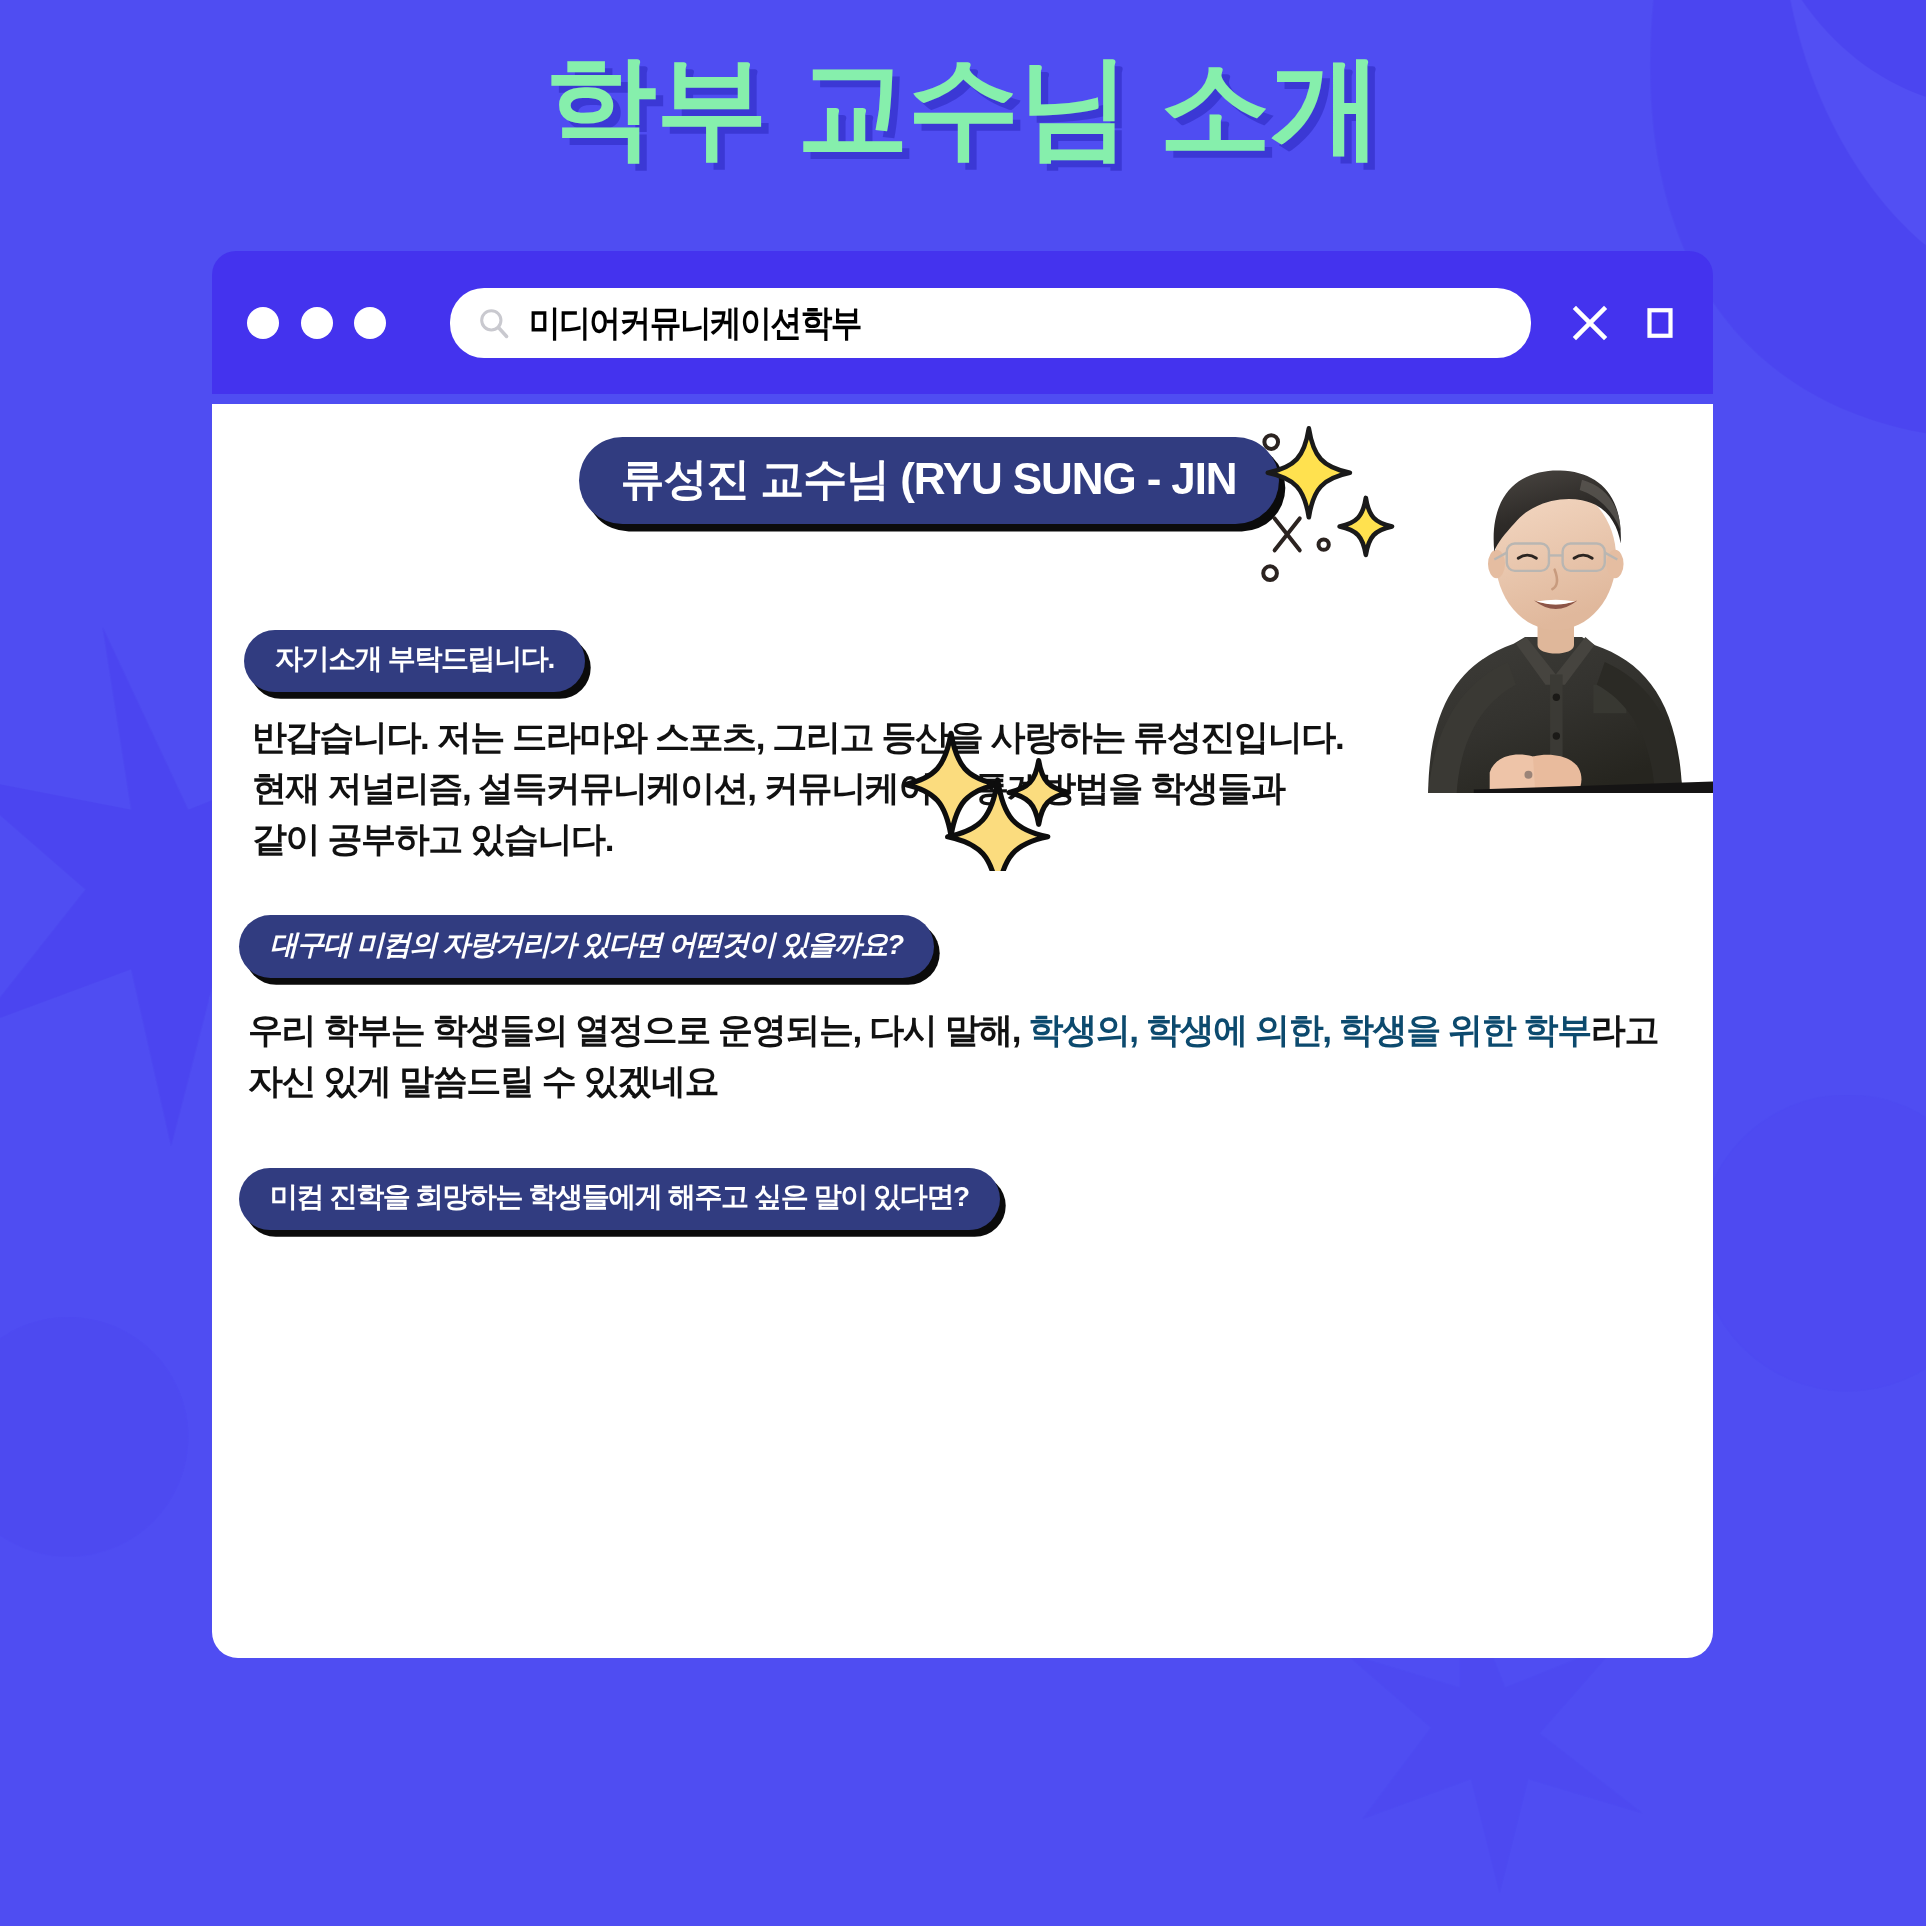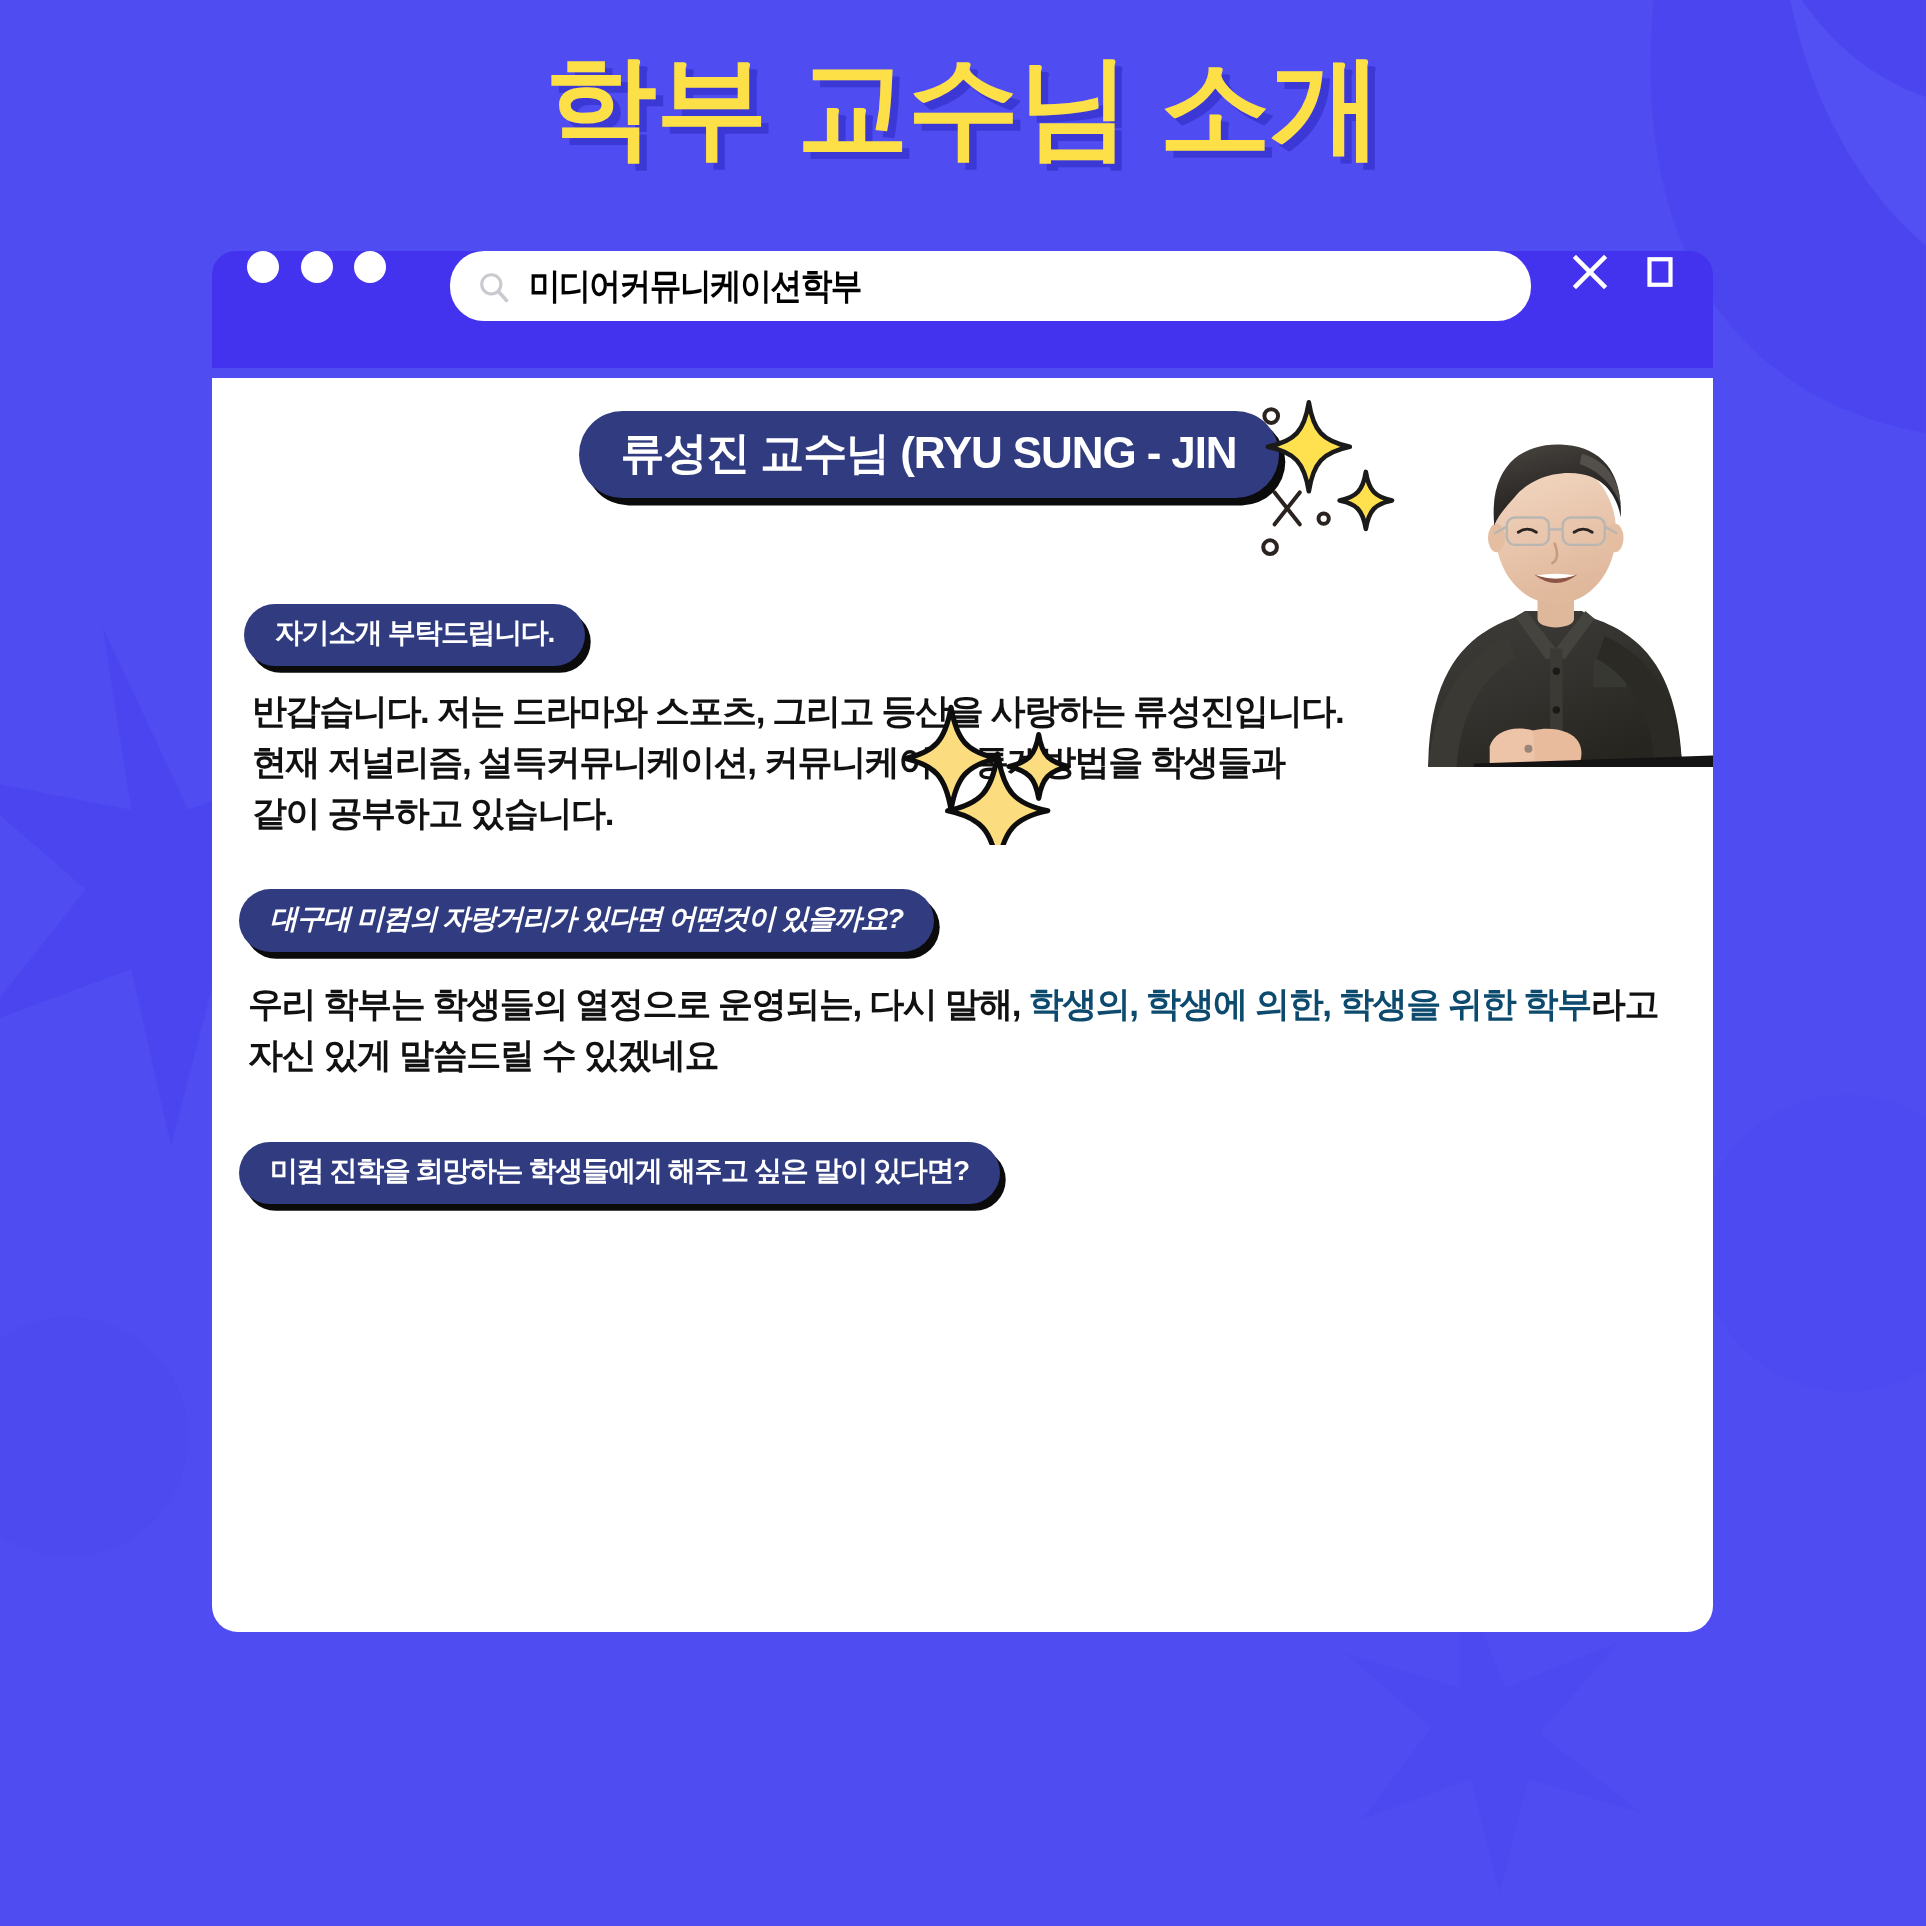--- a/index.html
+++ b/index.html
@@ -22,7 +22,7 @@
     z-index:3;
     font-size:112px;
     font-weight:900;
-    color:#fde047;
+    color:#86efac;
     letter-spacing:-1.1px;
     line-height:1.05;
     text-shadow:7.4px 7.4px 0 rgba(44,40,190,0.55);

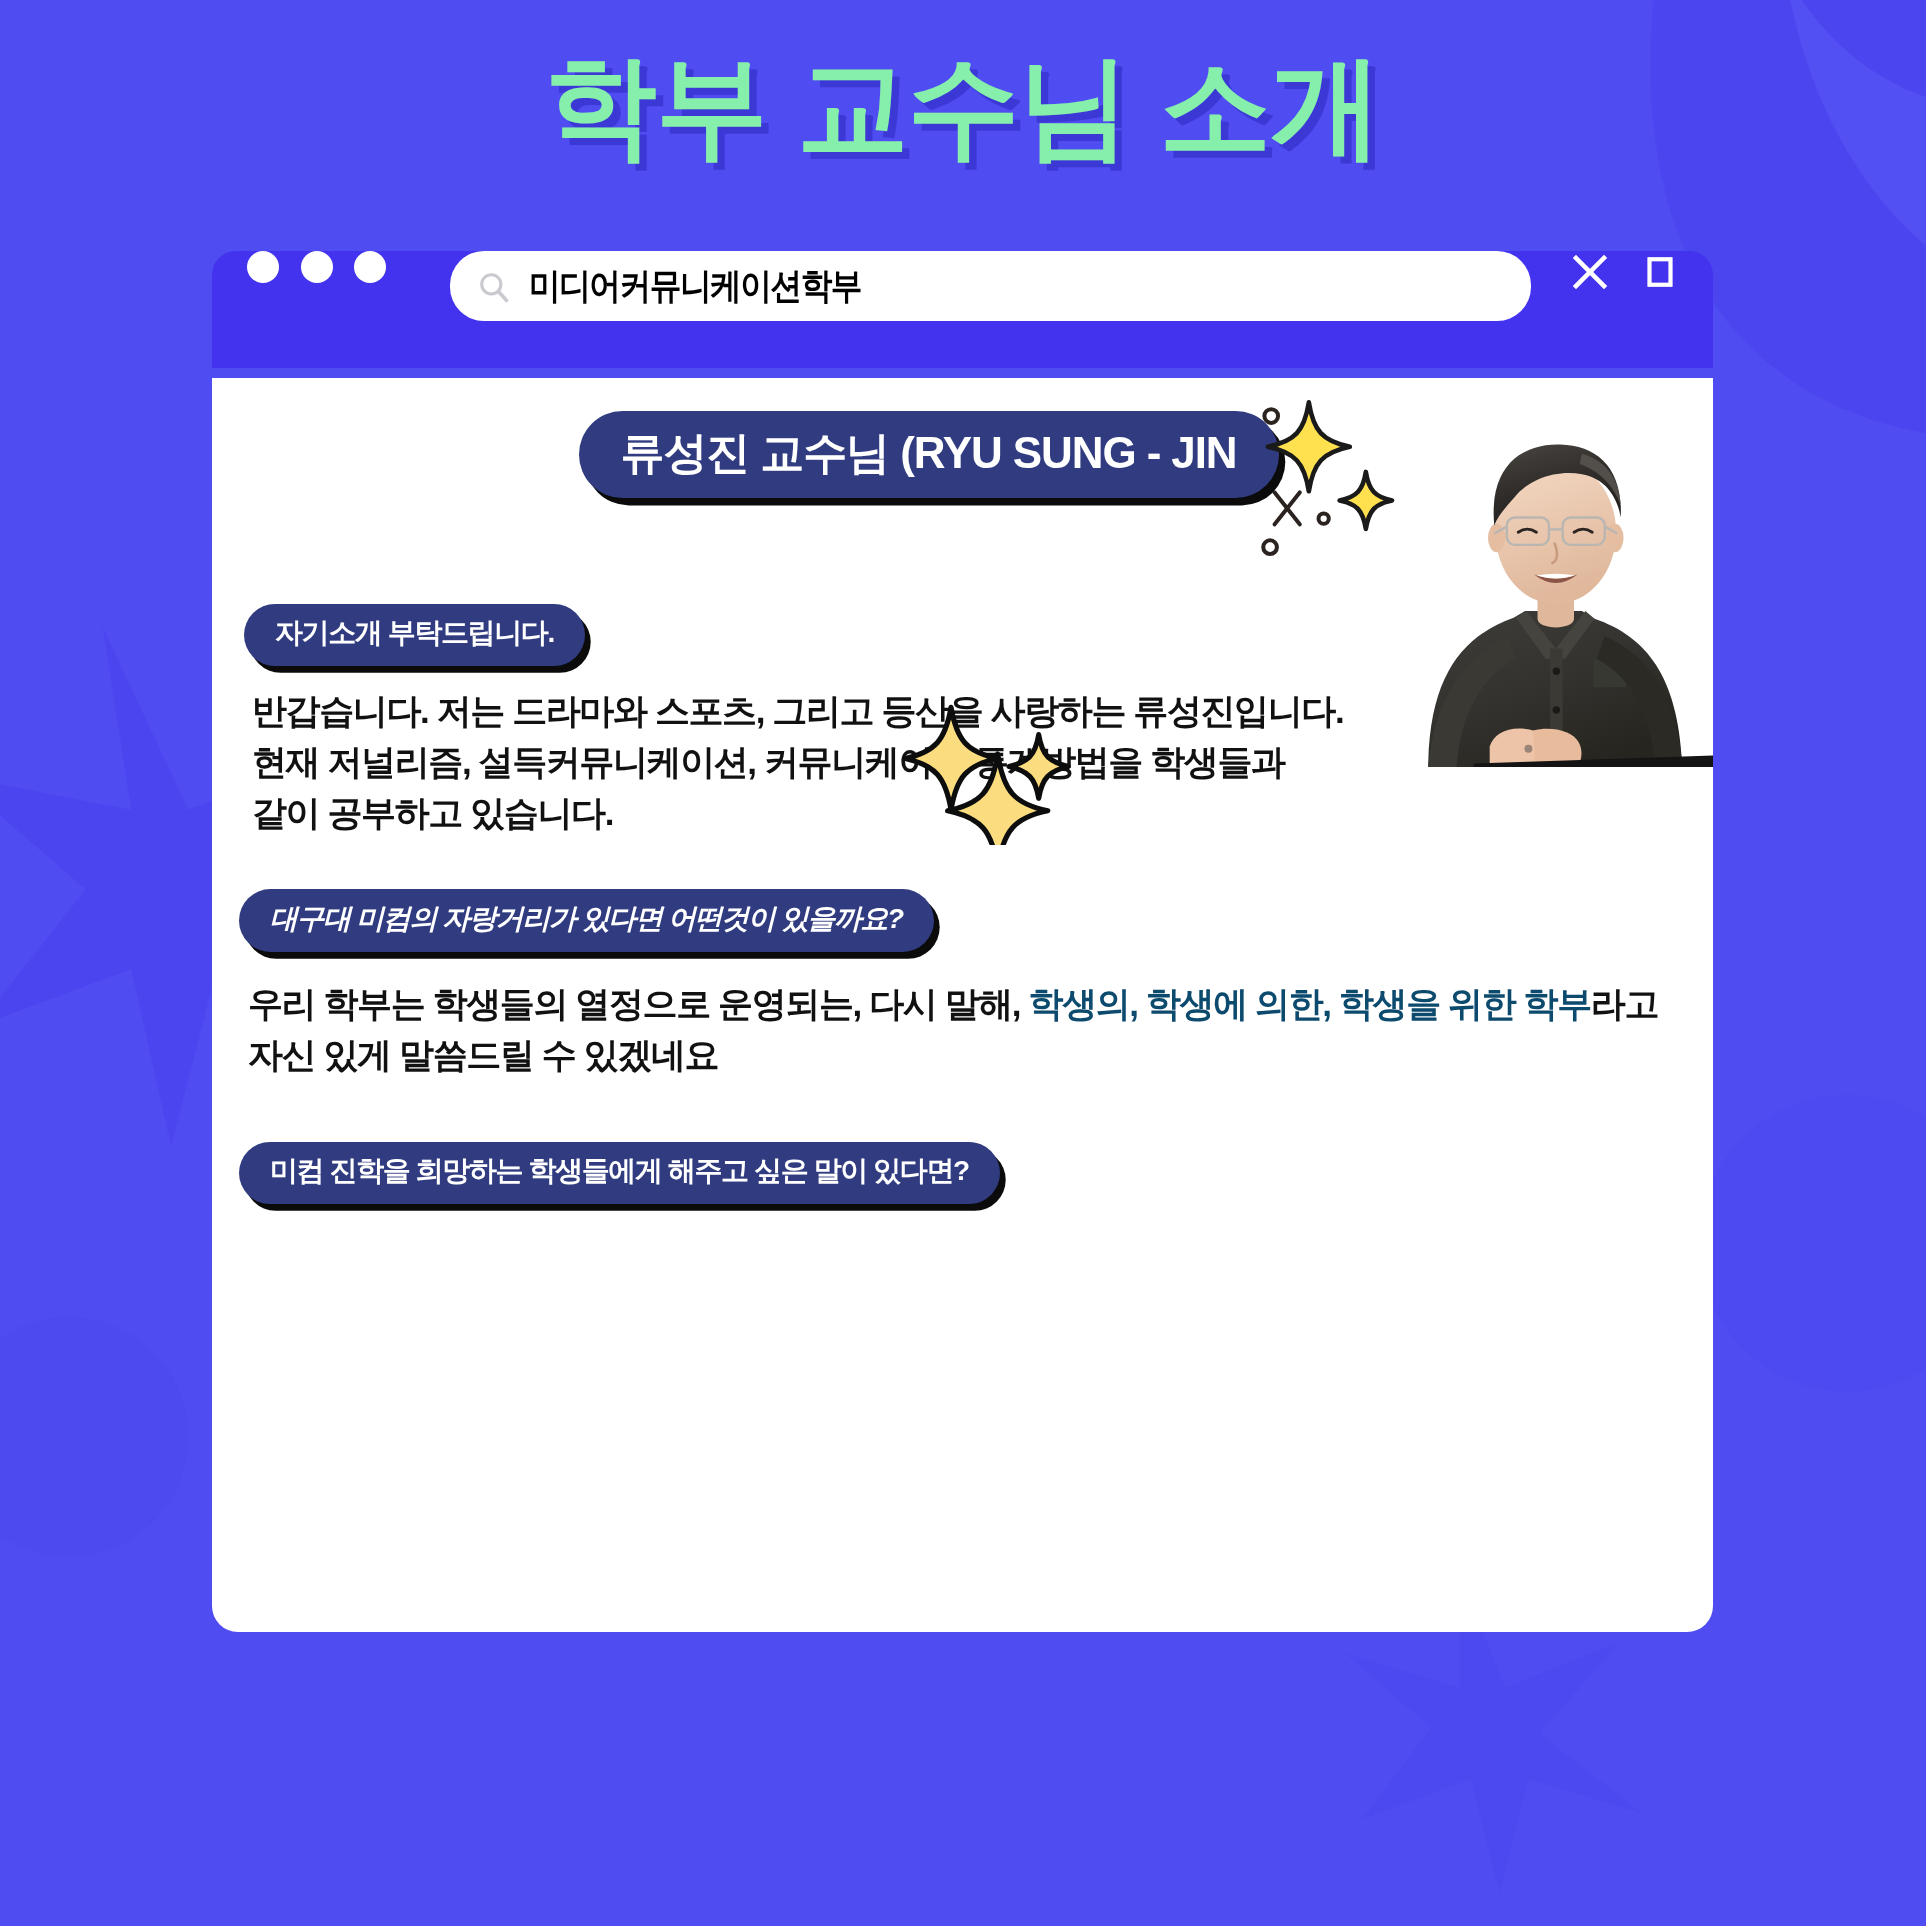--- a/index.html
+++ b/index.html
@@ -39,9 +39,9 @@
   .browser-chrome {
     background:#4433ee;
     border-radius:24px 24px 0 0;
-    height:117px;
+    height:143px;
     display:flex;
-    align-items:flex-start;
+    align-items:center;
     padding:0 35px;
     gap:0;
   }

